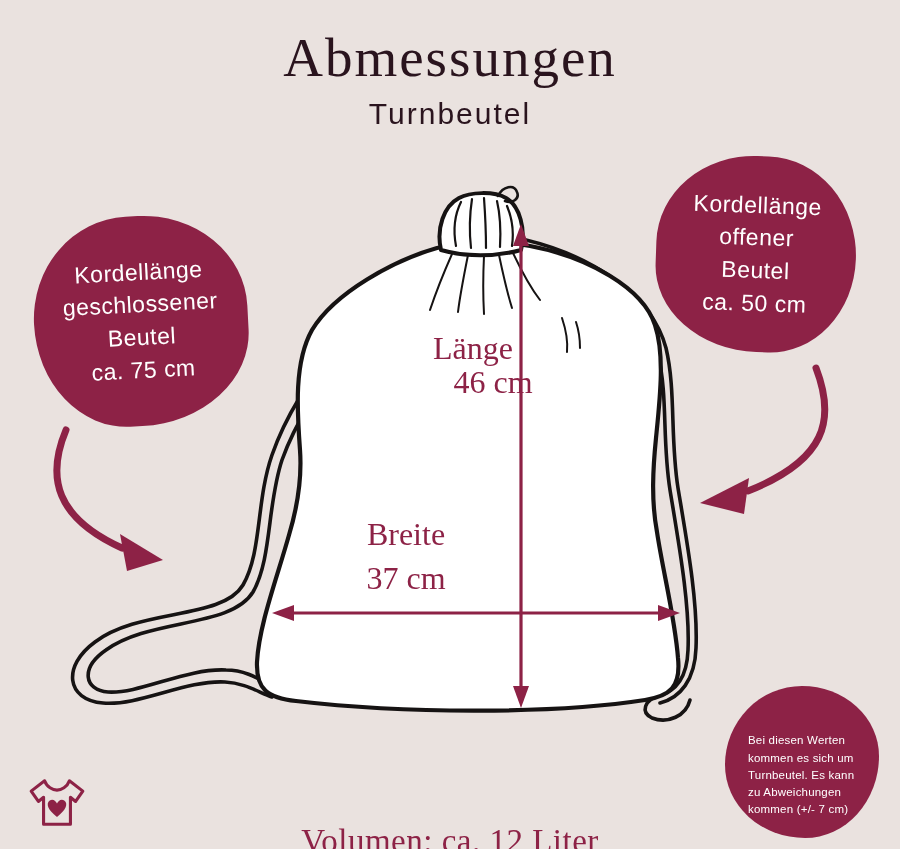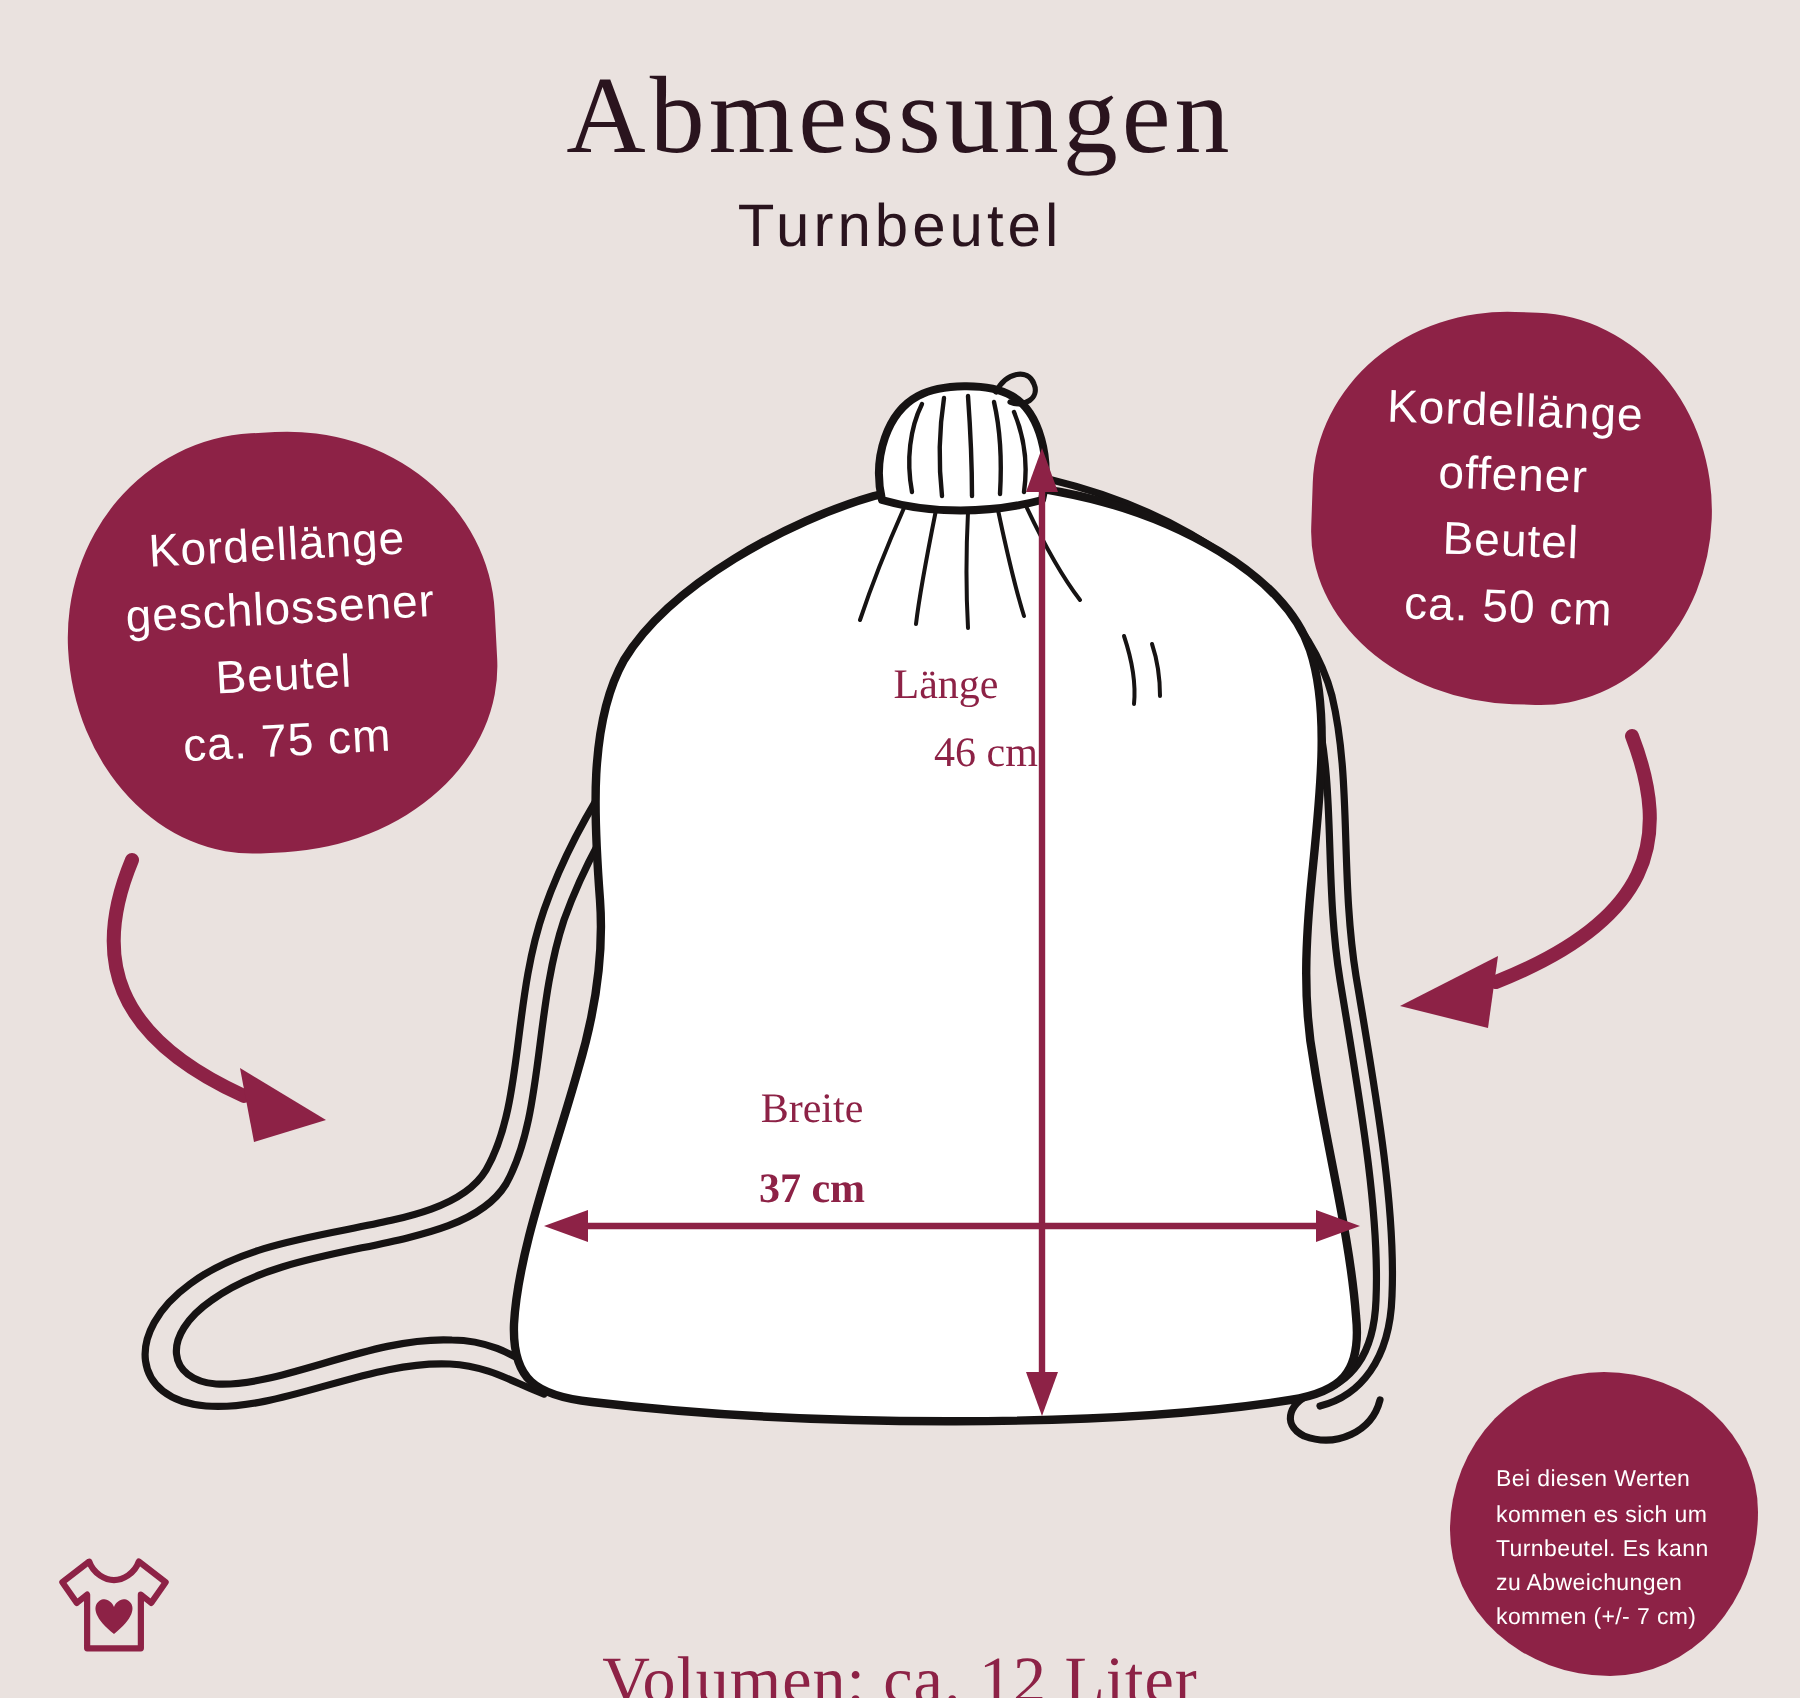--- a/index.html
+++ b/index.html
@@ -28,7 +28,7 @@
                padding:27px 6px 0 23px; text-align:left; letter-spacing:.2px; }
 
   .dim-label { font-family:"Liberation Serif", serif; color:var(--maroon,#8d2246);
-               font-size:21px; font-weight:500; text-align:center; }
+               font-size:32px; font-weight:500; text-align:center; }
   #laenge-label { left:418px; top:330px; width:110px; }
   #laenge-value { left:438px; top:364px; width:110px; }
   #breite-label { left:350px; top:542px; width:112px; }

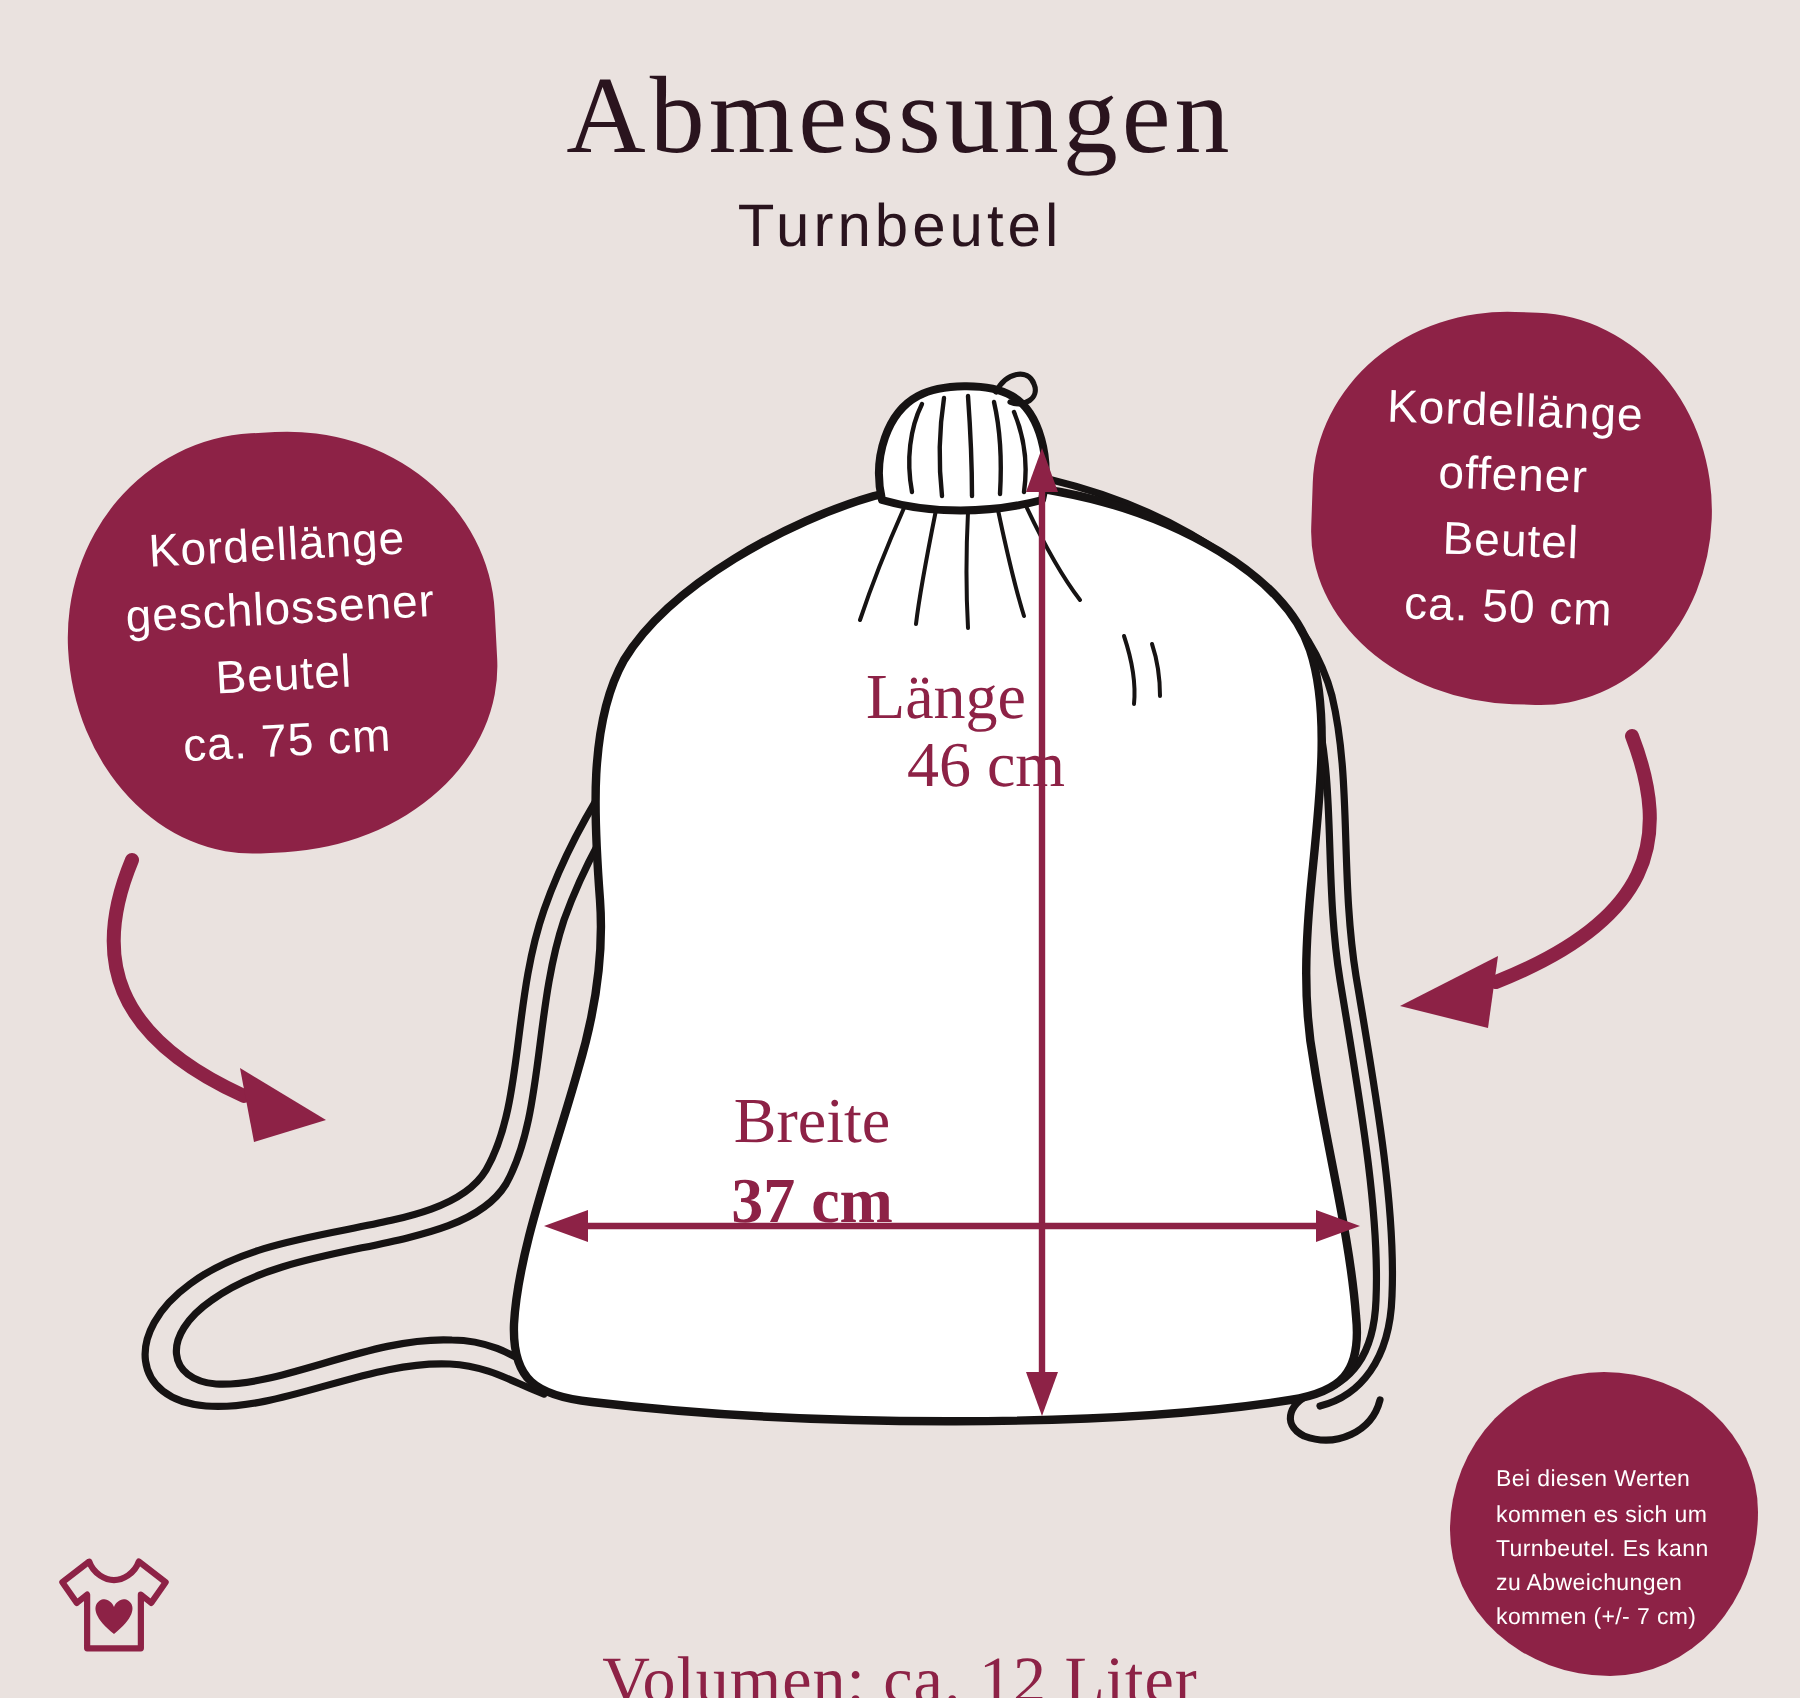--- a/index.html
+++ b/index.html
@@ -31,7 +31,7 @@
                font-size:32px; font-weight:500; text-align:center; }
   #laenge-label { left:418px; top:330px; width:110px; }
   #laenge-value { left:438px; top:364px; width:110px; }
-  #breite-label { left:350px; top:542px; width:112px; }
+  #breite-label { left:350px; top:516px; width:112px; }
   #breite-value { left:350px; top:582px; width:112px;font-weight:bold; }
 
   #volume { width:100%; text-align:center; top:779px; font-family:"Liberation Serif", serif;

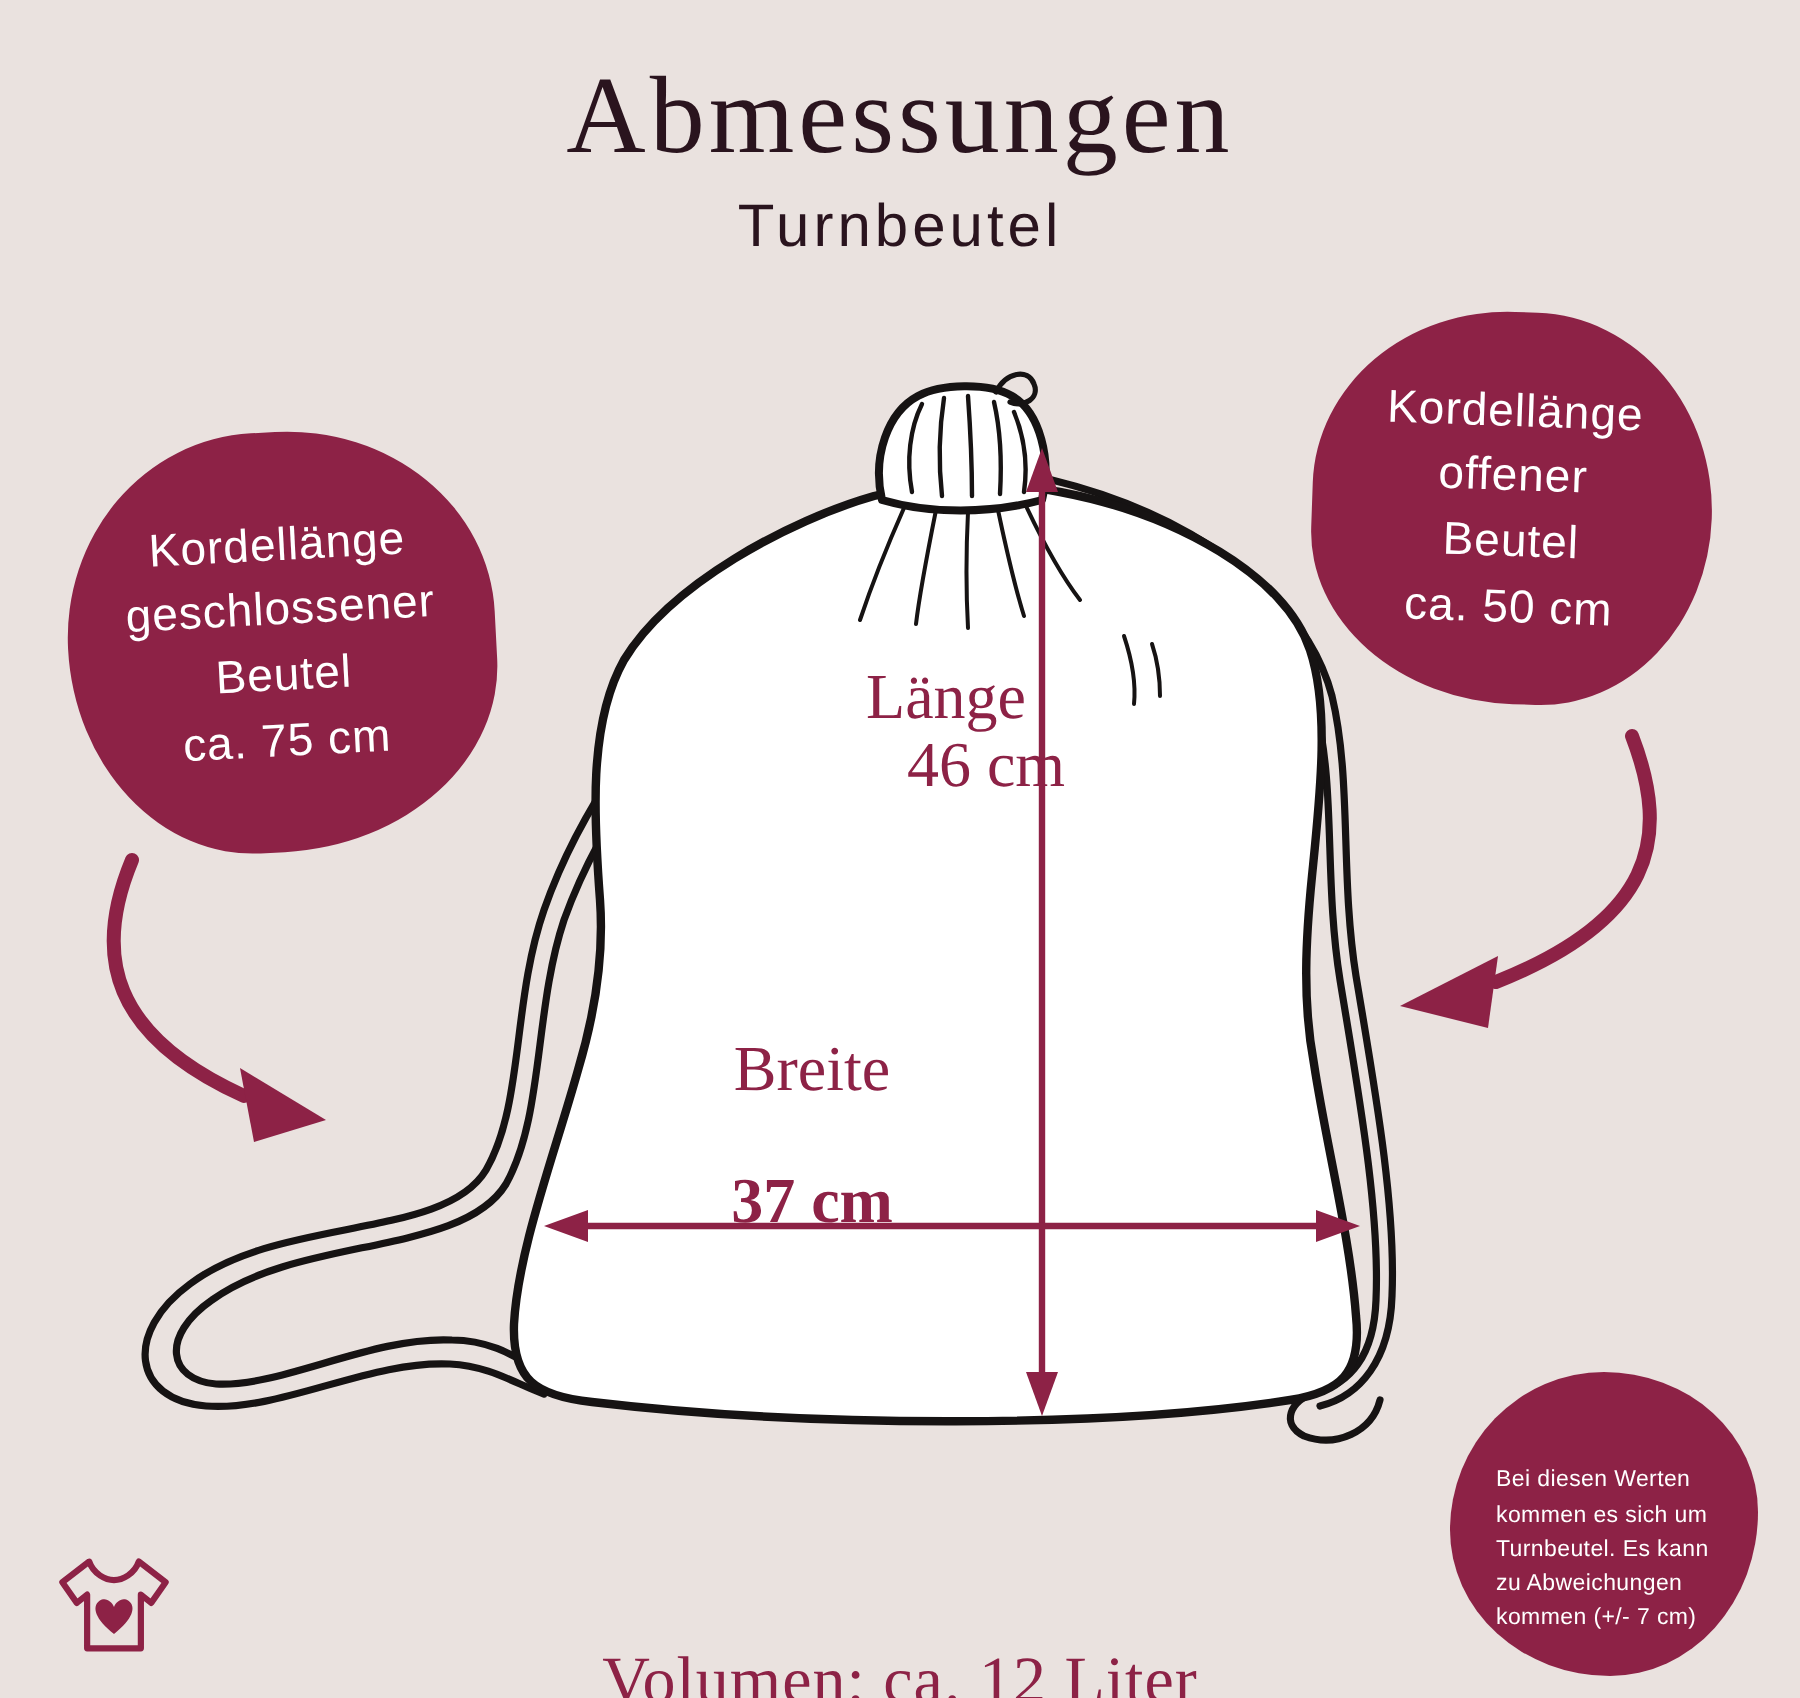--- a/index.html
+++ b/index.html
@@ -32,7 +32,7 @@
   #laenge-label { left:418px; top:330px; width:110px; }
   #laenge-value { left:438px; top:364px; width:110px; }
   #breite-label { left:350px; top:516px; width:112px; }
-  #breite-value { left:350px; top:582px; width:112px;font-weight:bold; }
+  #breite-value { left:350px; top:560px; width:112px; }
 
   #volume { width:100%; text-align:center; top:779px; font-family:"Liberation Serif", serif;
             font-size:33px; font-weight:500; color:var(--maroon,#8d2246); letter-spacing:.5px;margin-top:44px; }

